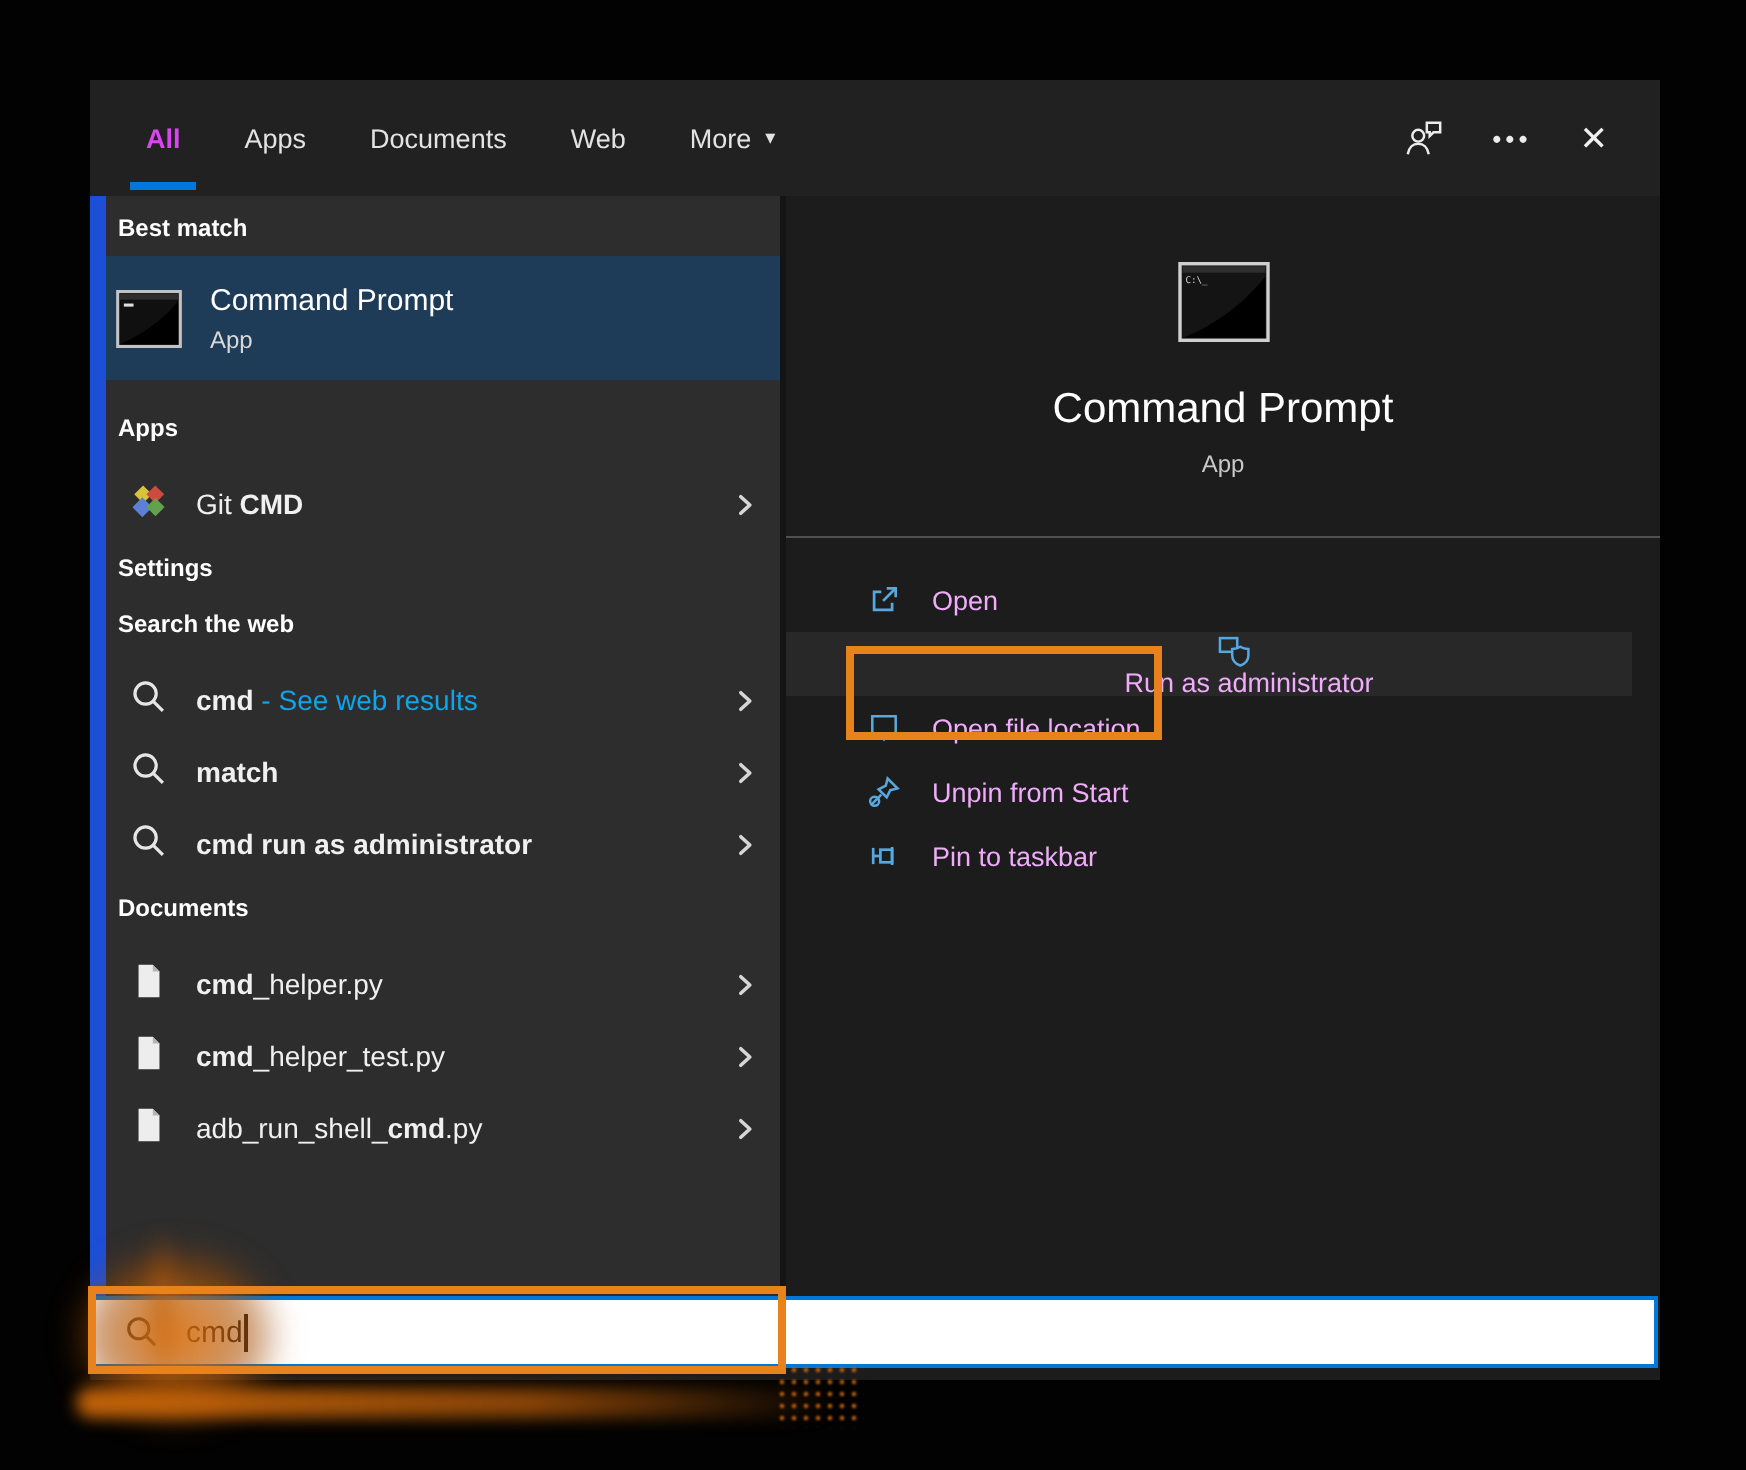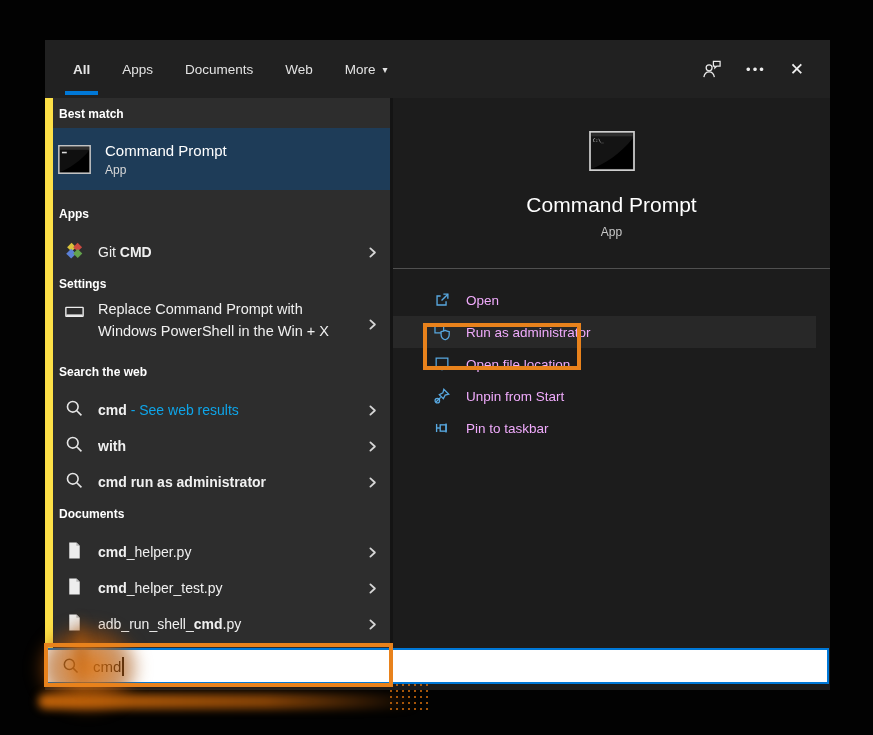--- a/index.html
+++ b/index.html
@@ -13,7 +13,7 @@
   
   .tabsbar{height:58px;background:#212121;display:flex;align-items:stretch;padding-left:25px;position:relative;}
   .tab{display:flex;align-items:center;margin-right:26px;color:#e3e3e3;font-size:13.5px;position:relative;padding:0 3px;}
-  .tab.active{font-weight:bold;color:#e5e5e5;}
+  .tab.active{font-weight:bold;color:#d946ef;}
   .tab.active::after{content:"";position:absolute;left:-5px;right:-5px;bottom:3px;height:4px;background:#0078d7;}
   .tab .arrow{font-size:10px;margin-left:7px;color:#e3e3e3;}
   .tb-icons{position:absolute;right:26px;top:0;height:100%;display:flex;align-items:center;gap:24px;color:#ececec;}

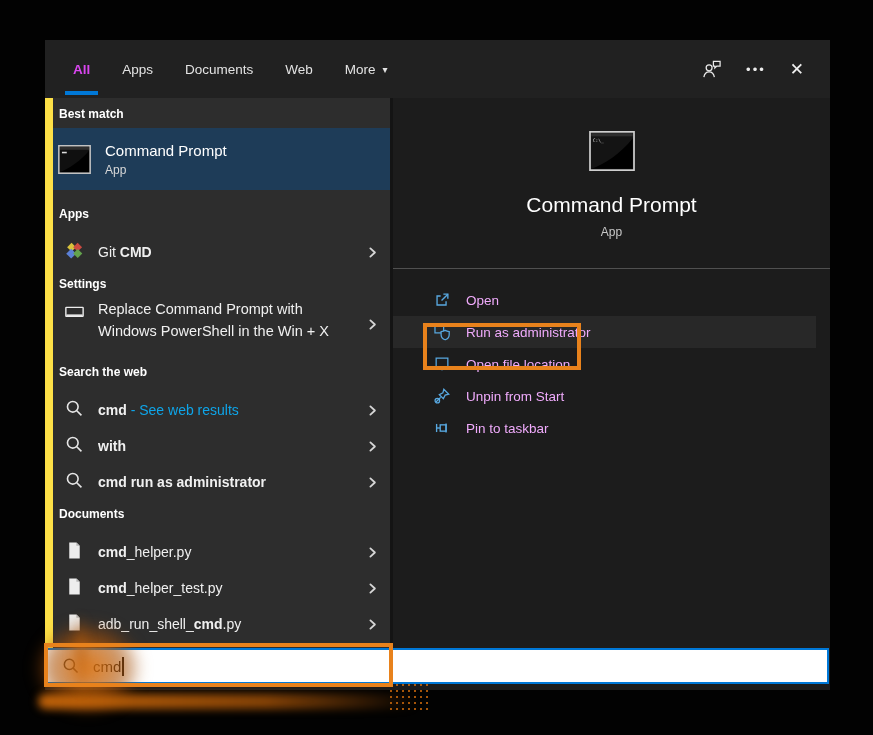--- a/index.html
+++ b/index.html
@@ -22,7 +22,7 @@
   .close{font-size:17px;color:#f0f0f0;}
   
   .main{display:flex;height:550px;}
-  .left-col{width:345px;background:#2d2d2d;border-left:8px solid #fde047;box-sizing:border-box;}
+  .left-col{width:345px;background:#2d2d2d;border-left:8px solid #1d4ed8;box-sizing:border-box;}
   .gap-col{width:3px;background:#141414;}
   .right-col{flex:1;background:#1c1c1c;position:relative;}
   

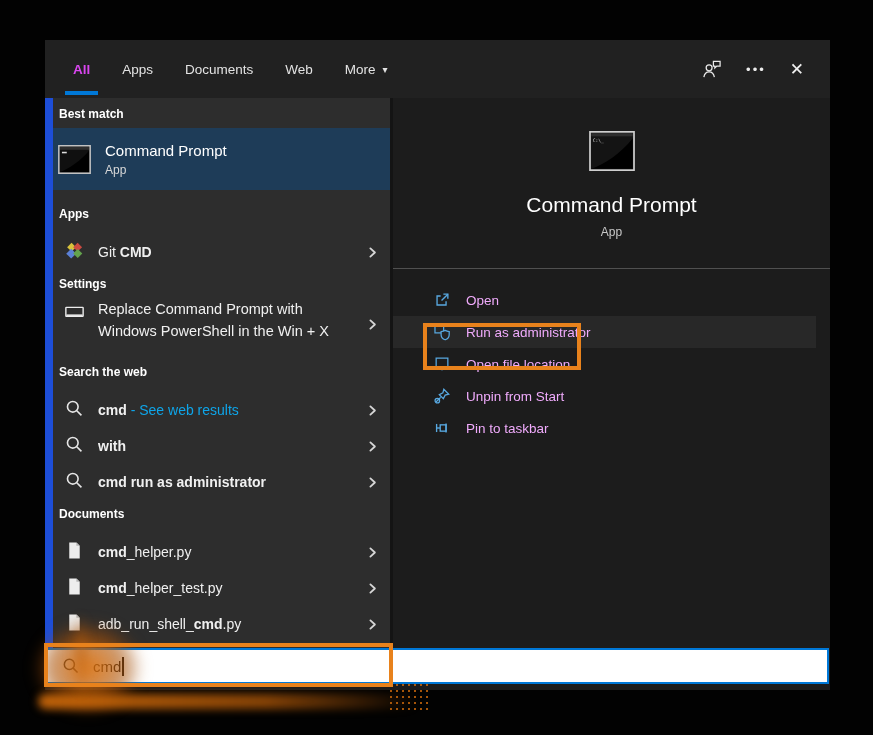--- a/index.html
+++ b/index.html
@@ -153,23 +153,6 @@
         </div>
         <div class="section">
           <div class="section-header">Settings</div>
-          <div class="list-row row2">
-            <span class="icn row-icon">
-              <svg viewBox="0 0 22 16">
-                <rect x="1" y="2" width="20" height="10.5" rx="0.6" fill="none" stroke="#ededed" stroke-width="1.6"></rect>
-                <rect x="1.6" y="10.2" width="18.8" height="1.8" fill="#ededed"></rect>
-              </svg>
-            </span>
-            <div class="lines">
-              <div>Replace Command Prompt with</div>
-              <div>Windows PowerShell in the Win + X</div>
-            </div>
-            <span class="icn chevron">
-              <svg viewBox="0 0 20 20">
-                <path d="M7.2 4.5 L13.2 10 L7.2 15.5" fill="none" stroke="currentColor" stroke-width="2.4" stroke-linecap="round" stroke-linejoin="round"></path>
-              </svg>
-            </span>
-          </div>
         </div>
         <div class="section">
           <div class="section-header">Search the web</div>

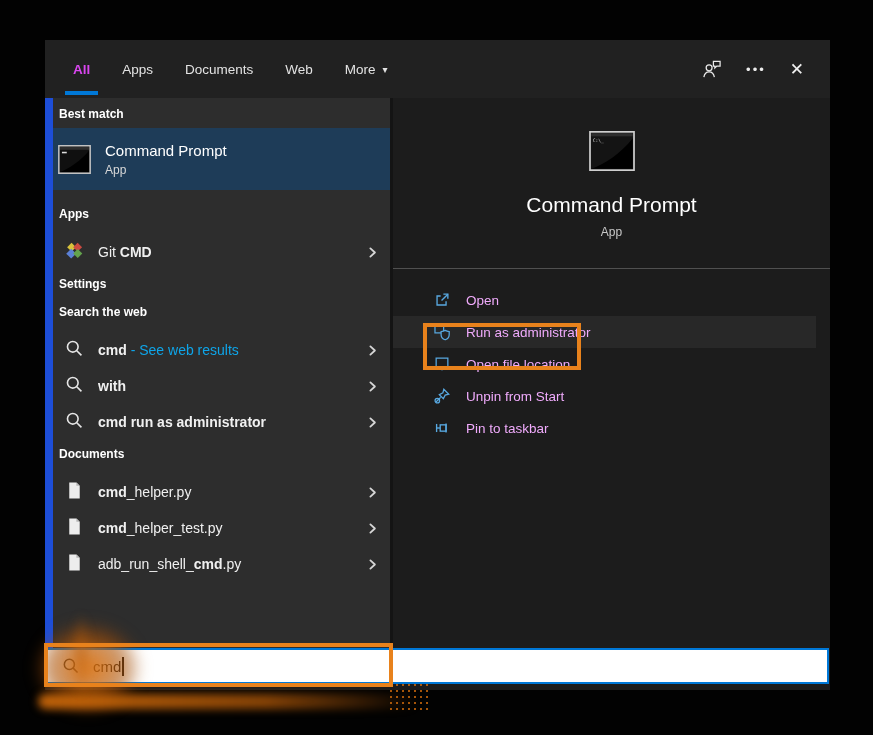--- a/index.html
+++ b/index.html
@@ -50,7 +50,7 @@
   .divider{height:1px;background:#505050;margin-top:29px;}
   .action-list{margin-top:15px;}
   .action-row{height:32px;display:flex;align-items:center;padding-left:40px;font-size:13.5px;color:#f0abfc;}
-  .action-row.hover{background:#282828;margin-right:14px;}
+  .action-row.hover{background:#282828;margin-right:14px;flex-direction:column;}
   .a-icon{width:18px;height:18px;margin-right:15px;flex:none;display:inline-flex;color:#58a8e0;}
   
   .searchbar{position:absolute;left:1px;top:608px;width:783px;height:36px;box-sizing:border-box;

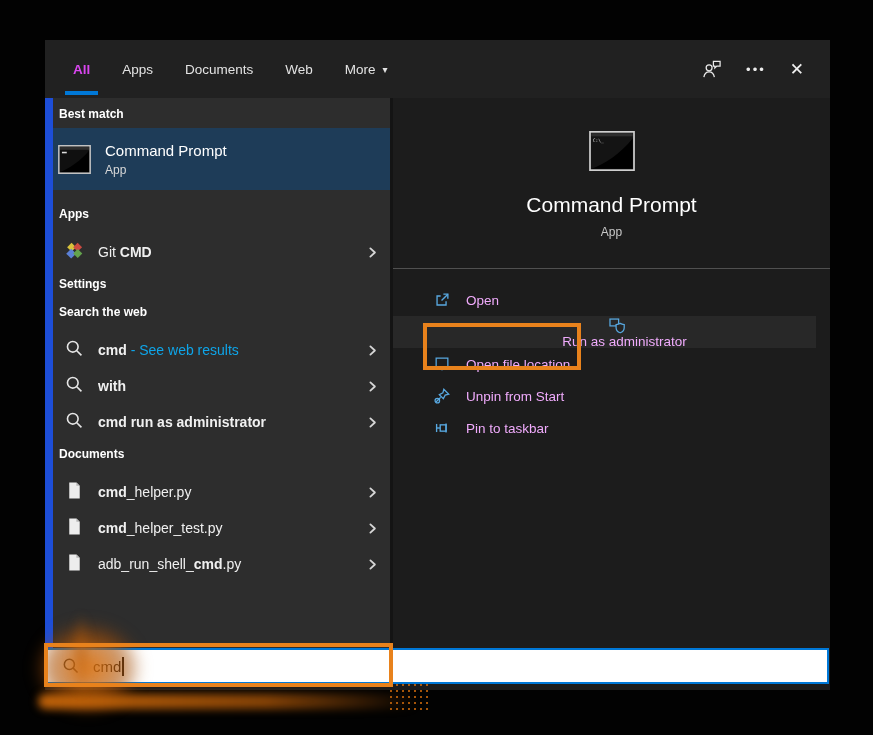--- a/index.html
+++ b/index.html
@@ -177,7 +177,7 @@
                 <line x1="12.4" y1="12.4" x2="17.3" y2="17.3" stroke="currentColor" stroke-width="1.7"></line>
               </svg>
             </span>
-            <div class="segs"><span class="seg-b">with</span></div>
+            <div class="segs"><span class="seg-b">match</span></div>
             <span class="icn chevron">
               <svg viewBox="0 0 20 20">
                 <path d="M7.2 4.5 L13.2 10 L7.2 15.5" fill="none" stroke="currentColor" stroke-width="2.4" stroke-linecap="round" stroke-linejoin="round"></path>

